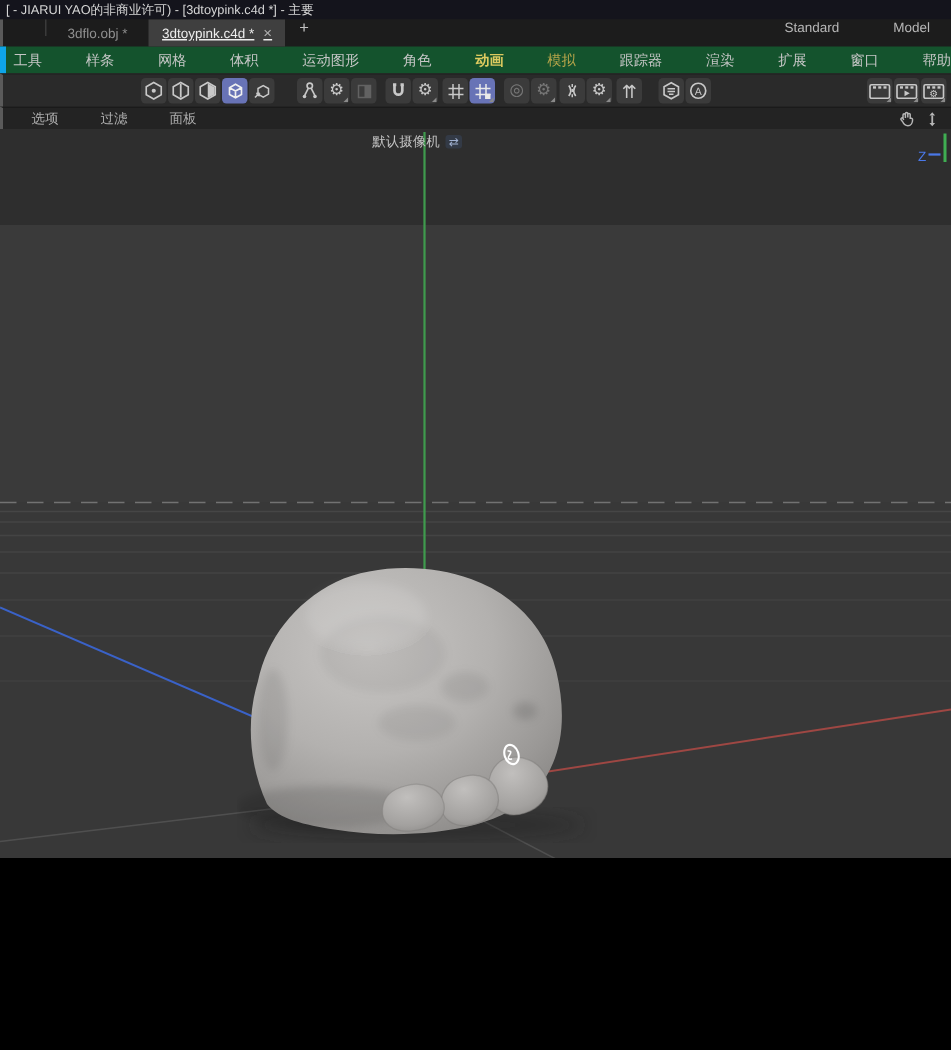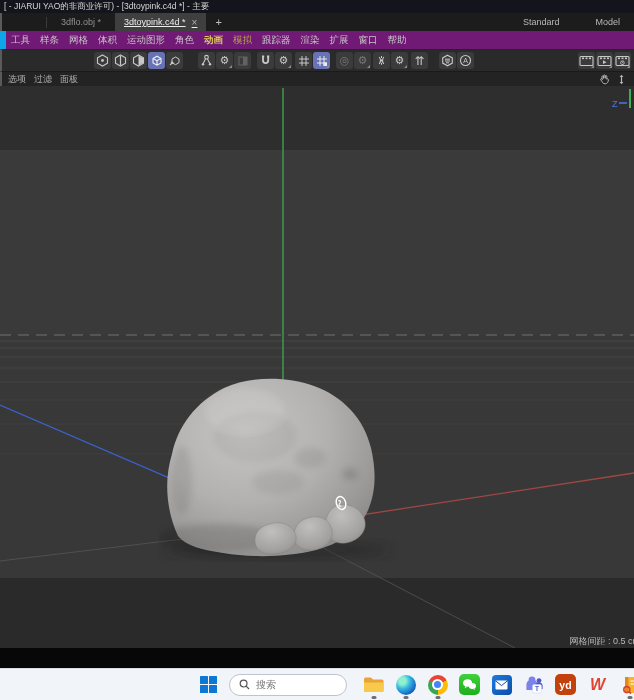--- a/index.html
+++ b/index.html
@@ -4,7 +4,7 @@
 <style>
   * { margin:0; padding:0; box-sizing:border-box; }
   html,body { width:634px; height:700px; background:#000; font-family:"Liberation Sans","DejaVu Sans",sans-serif; }
-  .window { position:relative; width:634px; height:700px; overflow:hidden; background:#1e1e1e; }
+  .window { position:relative; width:634px; height:572px; overflow:hidden; background:#1e1e1e; }
 
   
   .titlebar { height:13px; background:#14141c; color:#d6d6d6; font-size:8.5px; line-height:13px; padding-left:4px; white-space:nowrap; }

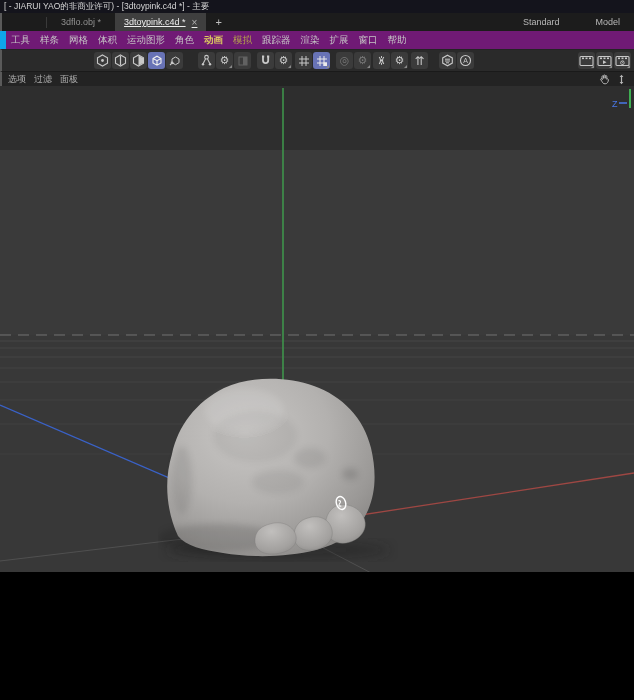--- a/index.html
+++ b/index.html
@@ -10,7 +10,7 @@
   .titlebar { height:13px; background:#14141c; color:#d6d6d6; font-size:8.5px; line-height:13px; padding-left:4px; white-space:nowrap; }
 
   
-  .tabbar { height:18px; background:#1c1c1c; display:flex; align-items:center; border-left:2px solid #5a5a5a;padding-left:16px; }
+  .tabbar { height:18px; background:#1c1c1c; display:flex; border-left:2px solid #5a5a5a; }
   .tab-sep { width:1px; height:11px; background:#3a3a3a; margin-left:28px; }
   .tab { font-size:9px; color:#909090; padding:0 14px; height:100%; display:flex; align-items:center; gap:6px; cursor:default; }
   .tab.active { background:#3f3f3f; color:#ededed; padding:0 9px;text-decoration:underline; }

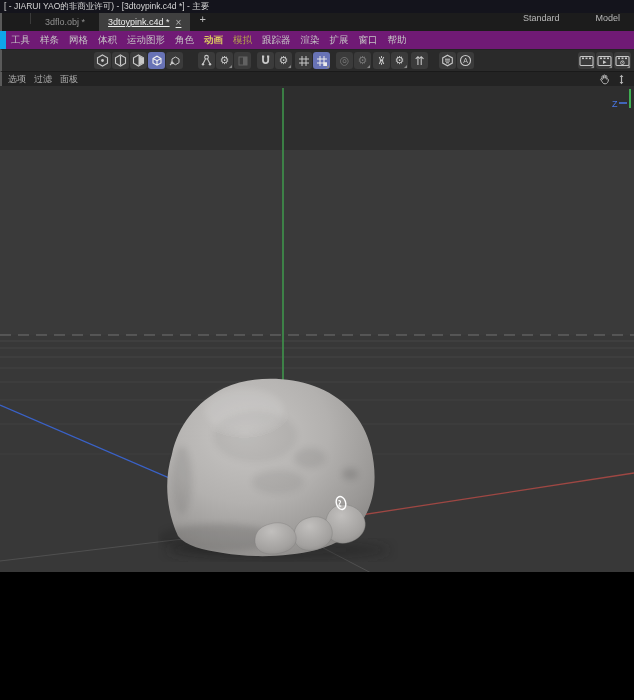--- a/index.html
+++ b/index.html
@@ -21,7 +21,7 @@
   .mode-label { font-size:9px; color:#b8b8b8; margin-right:14px; }
 
   
-  .menubar { height:18px; background:#701a75; display:flex; align-items:center; gap:10px; padding-left:5px; font-size:9.5px; color:#c6c6c6; border-left:6px solid #0ea5e9; }
+  .menubar { height:18px; background:#14532d; display:flex; align-items:center; gap:10px; padding-left:5px; font-size:9.5px; color:#c6c6c6; border-left:4px solid #0ea5e9;justify-content:space-between; }
   .menubar .hl1 { color:#ddca5f;font-weight:bold; }
   .menubar .hl2 { color:#b5a44a; }
 

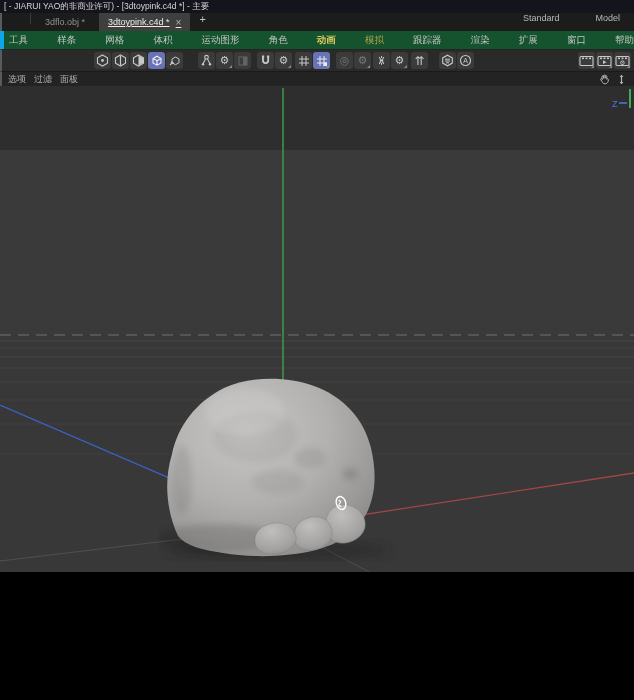--- a/index.html
+++ b/index.html
@@ -36,7 +36,7 @@
   .btn.sub::after { content:""; position:absolute; right:1px; bottom:1px; border-left:3px solid transparent; border-bottom:3px solid #8a8a8a; }
 
   
-  .vpmenu { height:15px; background:#232323; display:flex; align-items:center; gap:8px; padding-left:6px; font-size:9px; color:#aeaeae; border-top:1px solid #1a1a1a; border-left:2px solid #5a5a5a; }
+  .vpmenu { height:15px; background:#232323; display:flex; align-items:center; gap:28px; padding-left:19px; font-size:9px; color:#aeaeae; border-top:1px solid #1a1a1a; border-left:2px solid #5a5a5a; }
   .vpmenu .right { margin-left:auto; display:flex; gap:6px; margin-right:7px; }
 
   

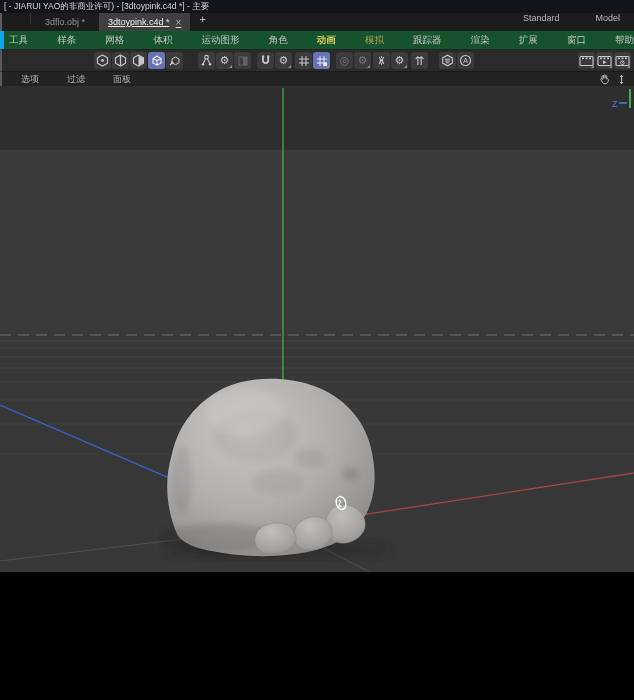--- a/index.html
+++ b/index.html
@@ -307,6 +307,10 @@
       </g>
     </svg>
 
+    <div class="cam-label">
+      <span class="txt">默认摄像机</span>
+      <span class="badge">⇄</span>
+    </div>
 
     <svg class="model" width="240" height="192" viewBox="0 0 240 192">
       <defs>

